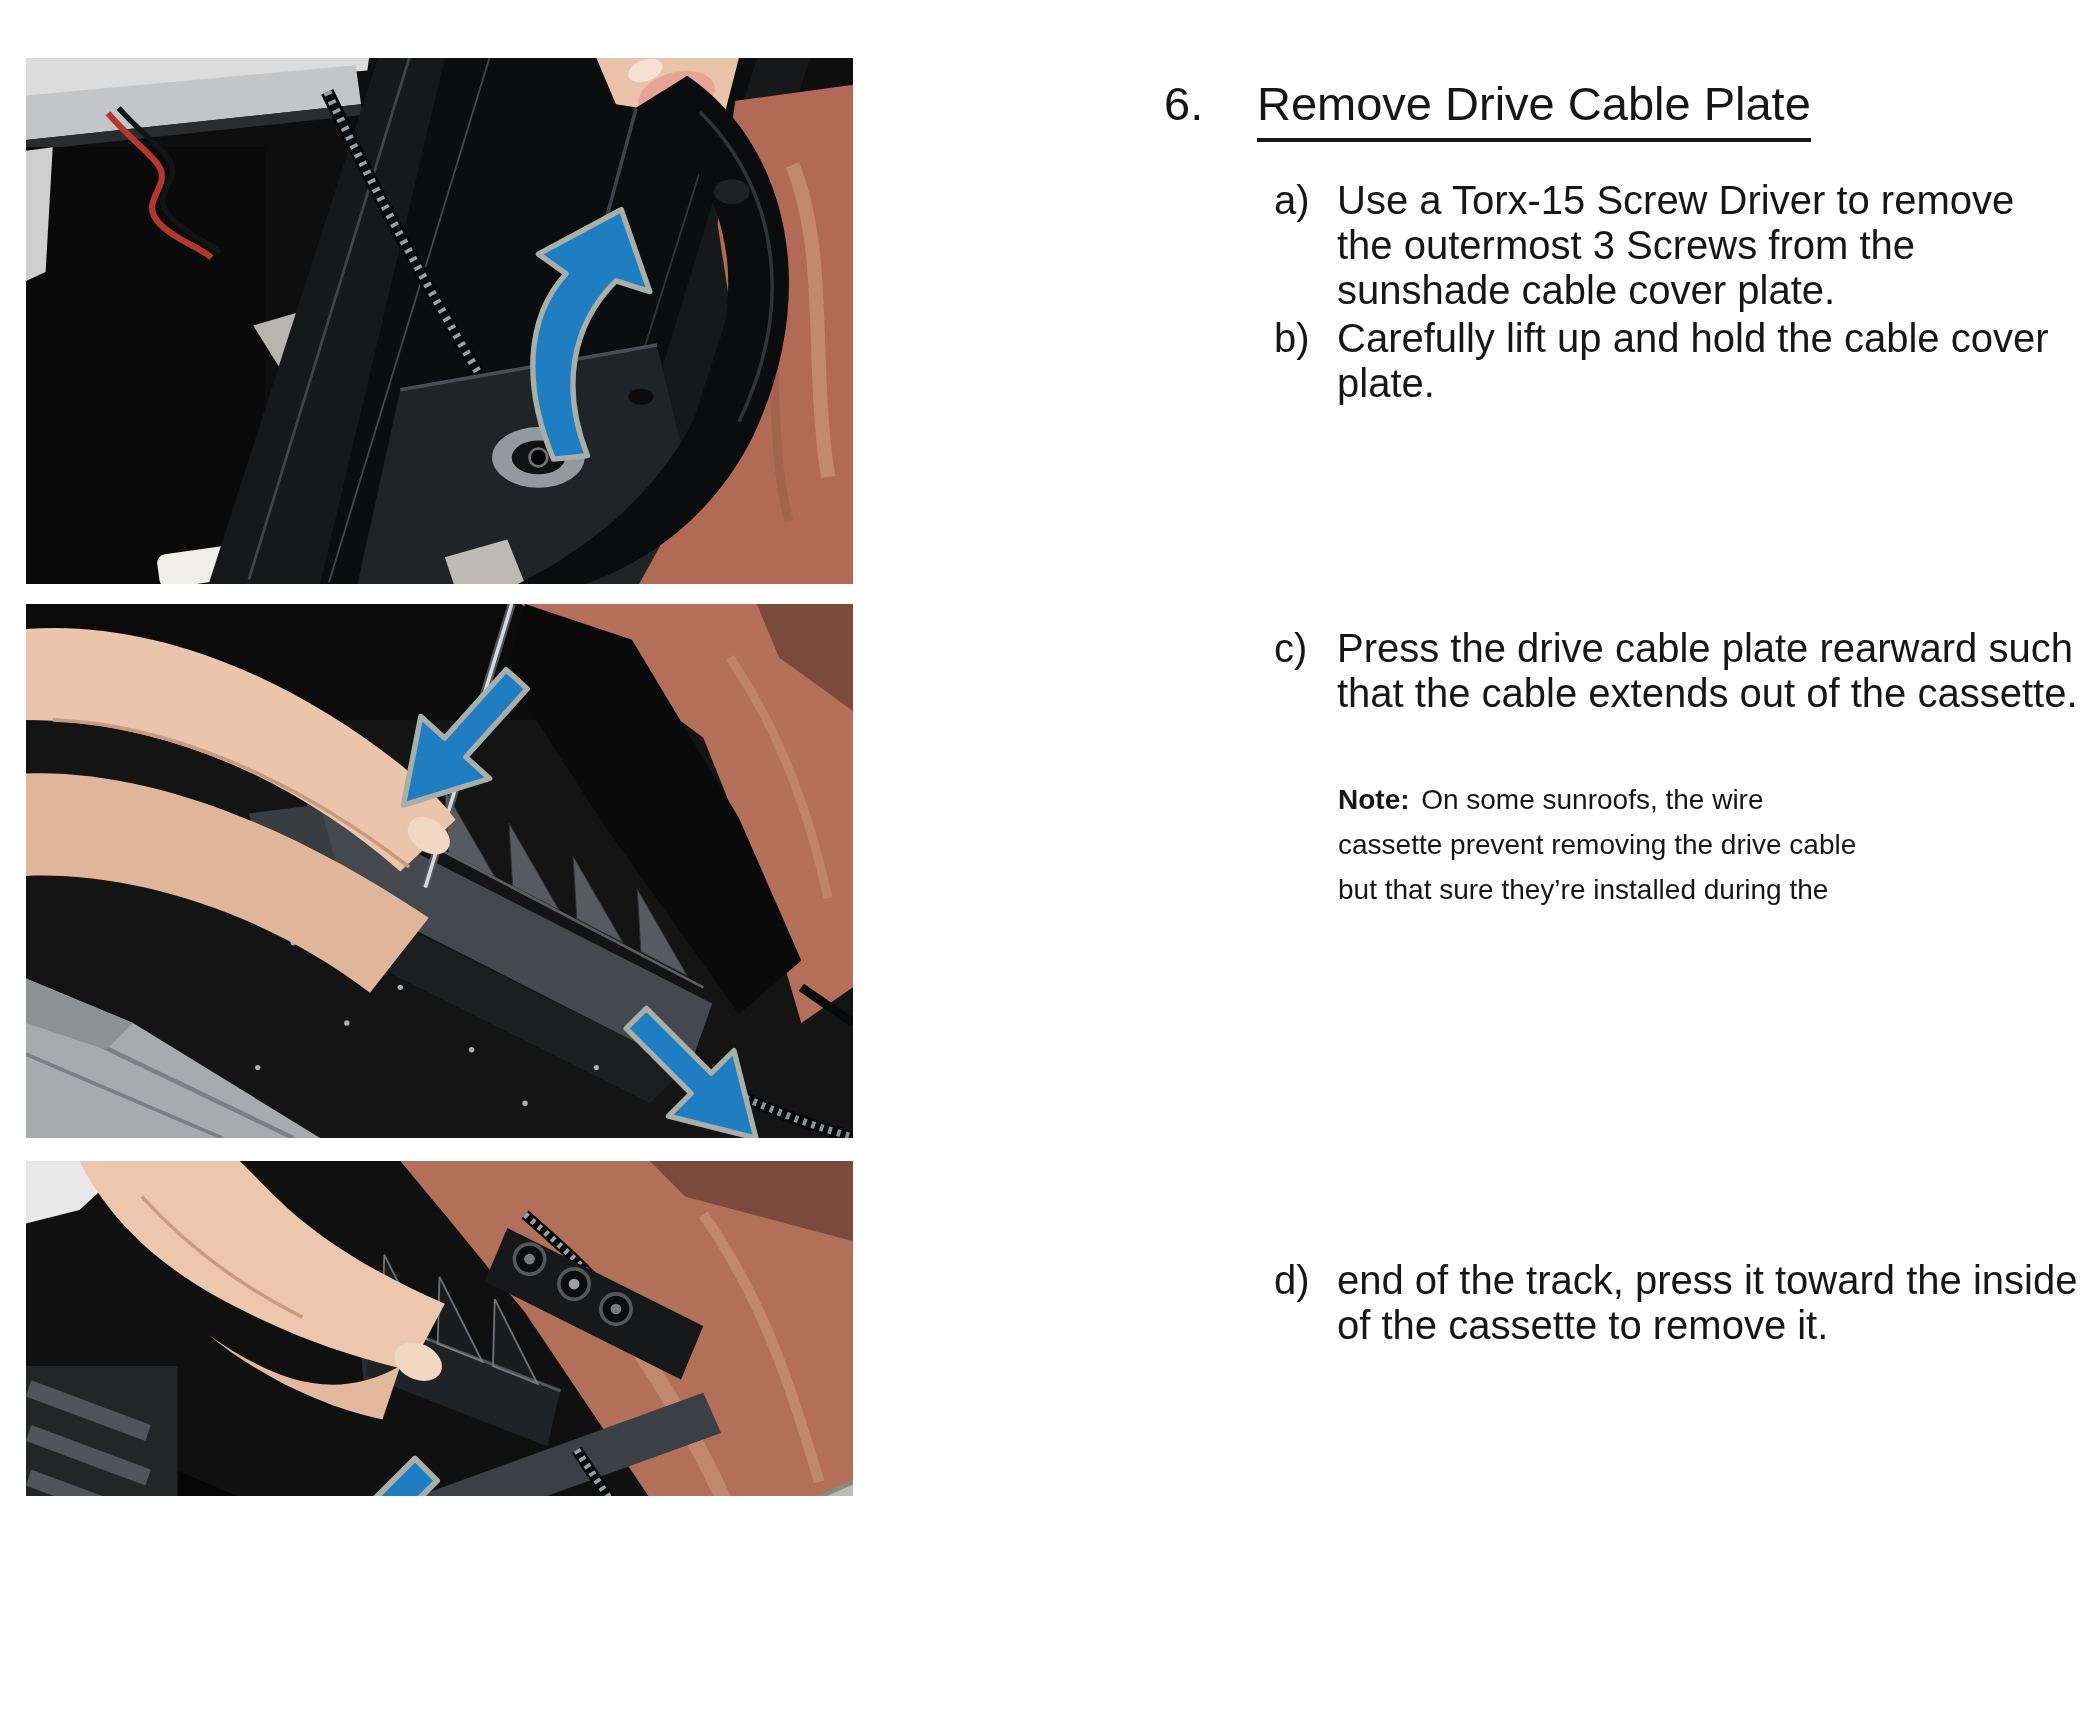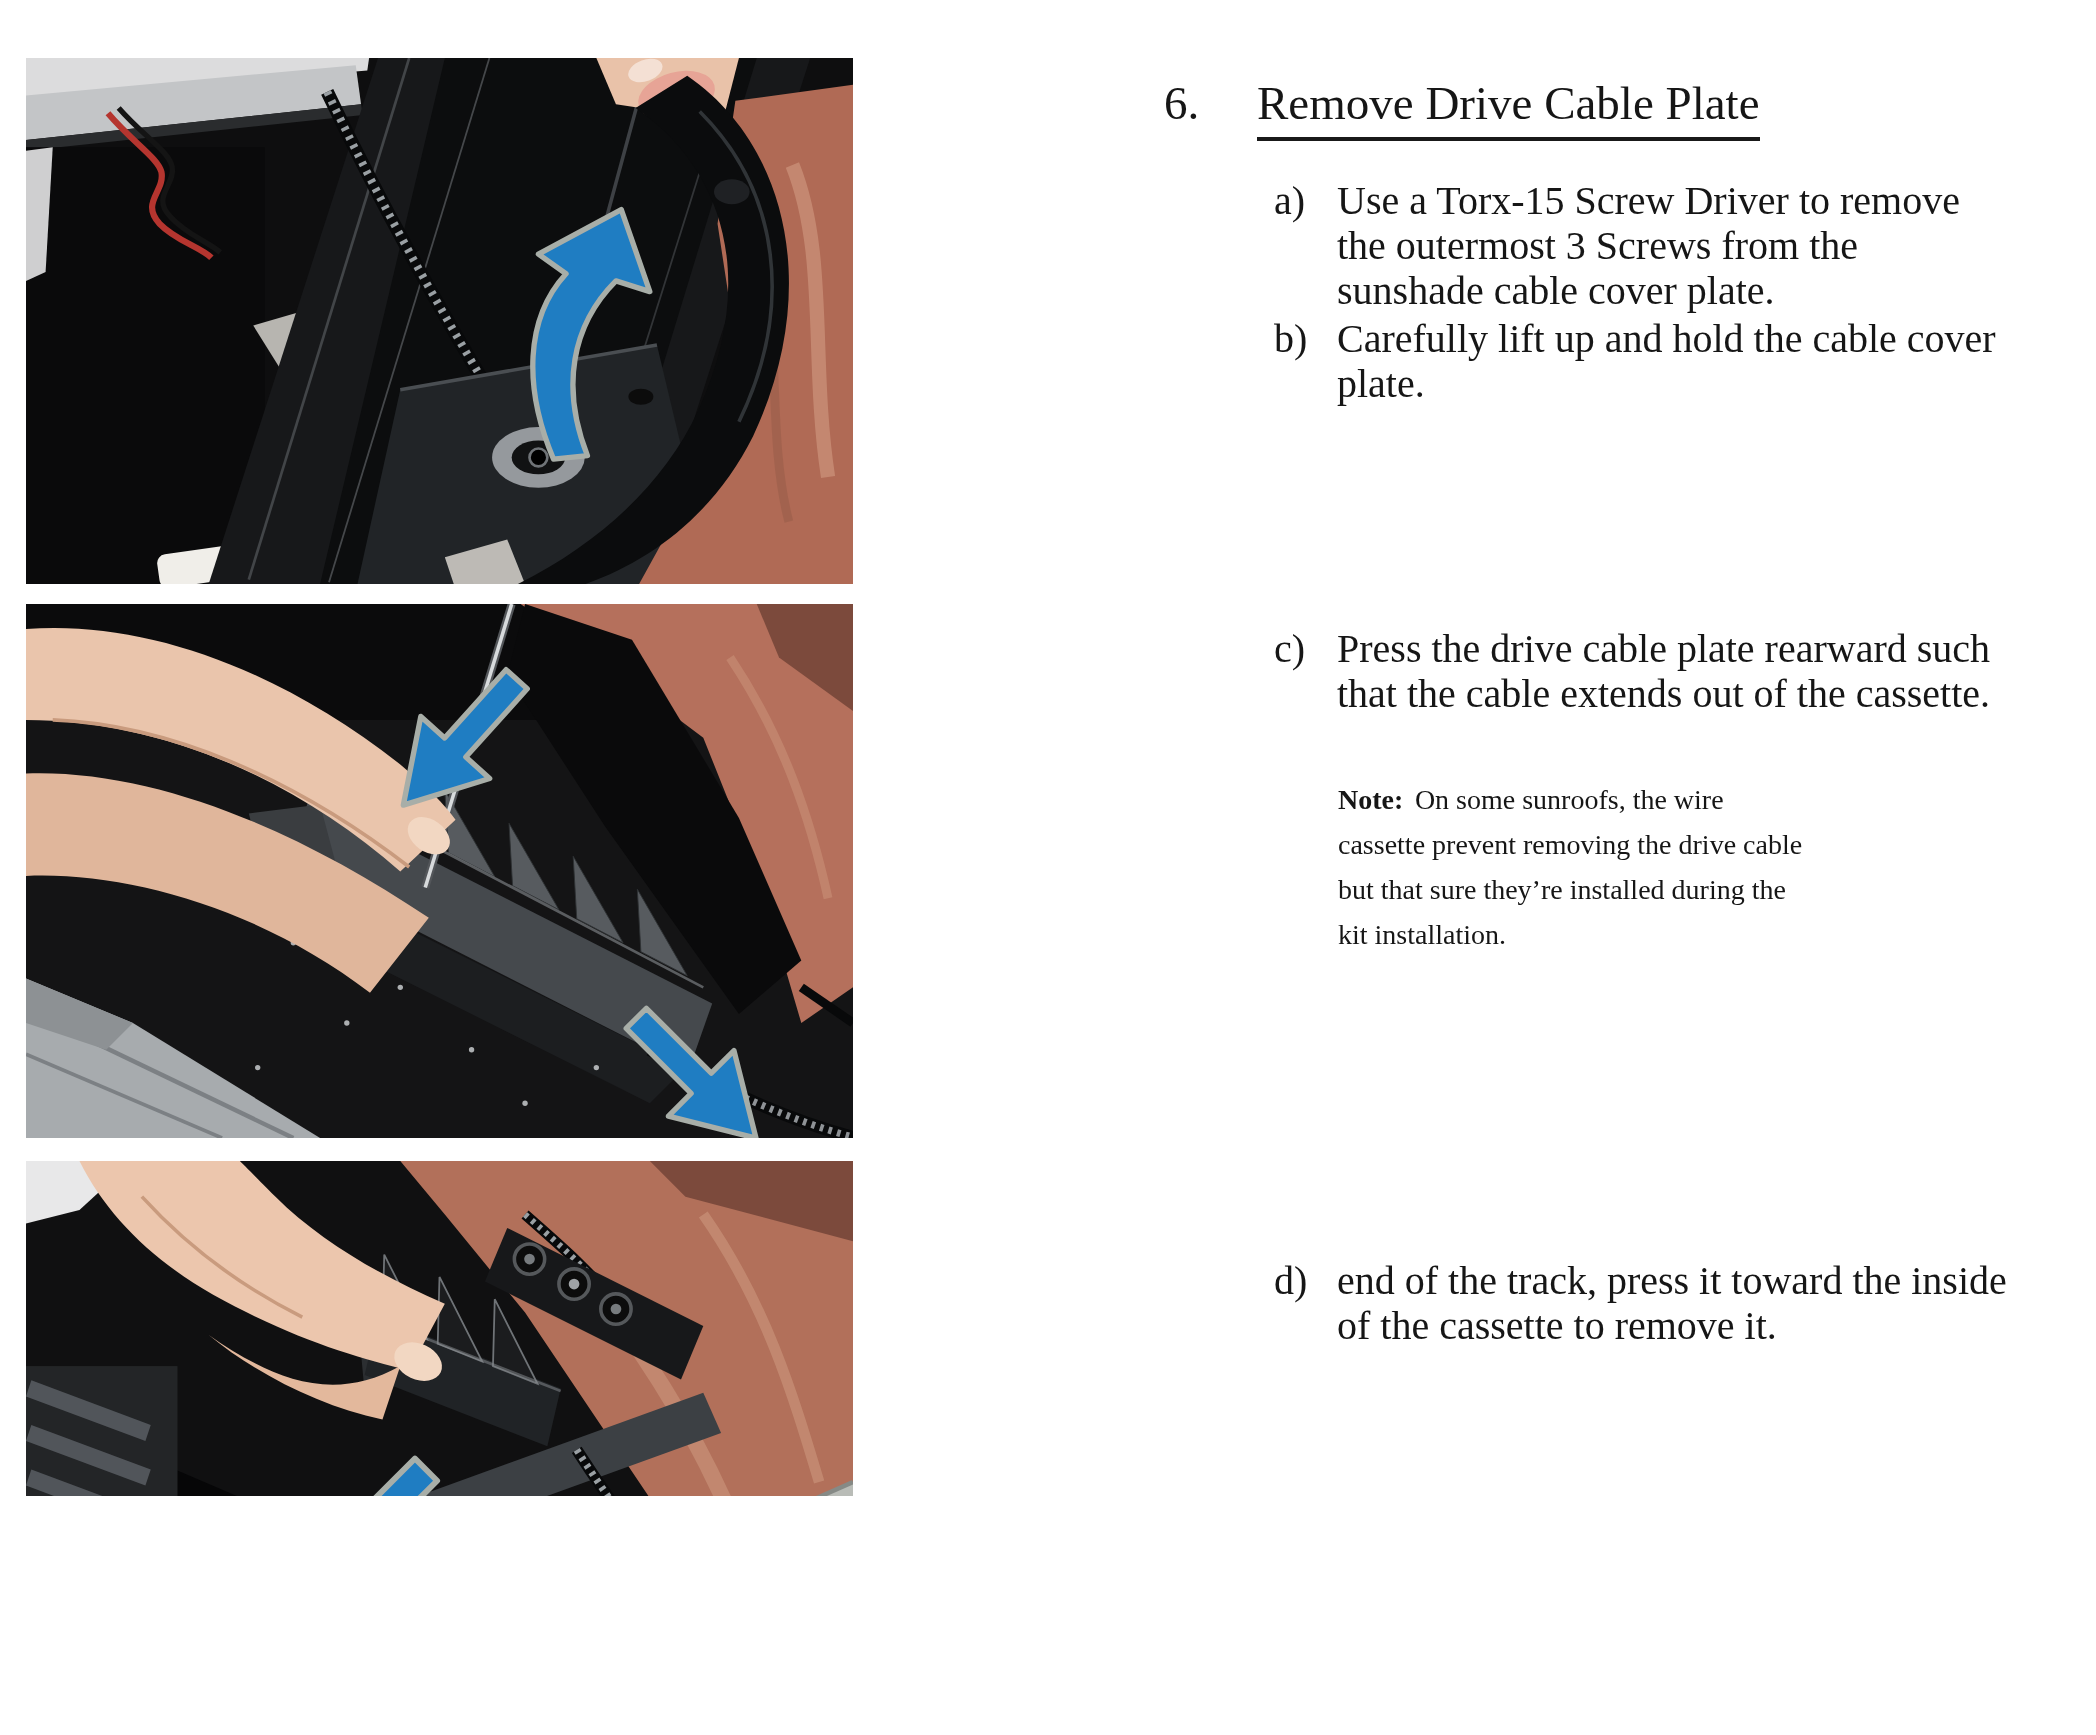--- a/index.html
+++ b/index.html
@@ -4,7 +4,7 @@
 <style>
   html,body{margin:0;padding:0;background:#ffffff;}
   .page{position:relative;width:2097px;height:1496px;background:#ffffff;
-        font-family:Liberation Serif, serif;color:#161616;overflow:hidden;}
+        font-family:Liberation Sans, sans-serif;color:#161616;overflow:hidden;}
   .photo{position:absolute;left:26px;width:827px;}
   #photo1{top:58px;height:526px;}
   #photo2{top:604px;height:534px;}

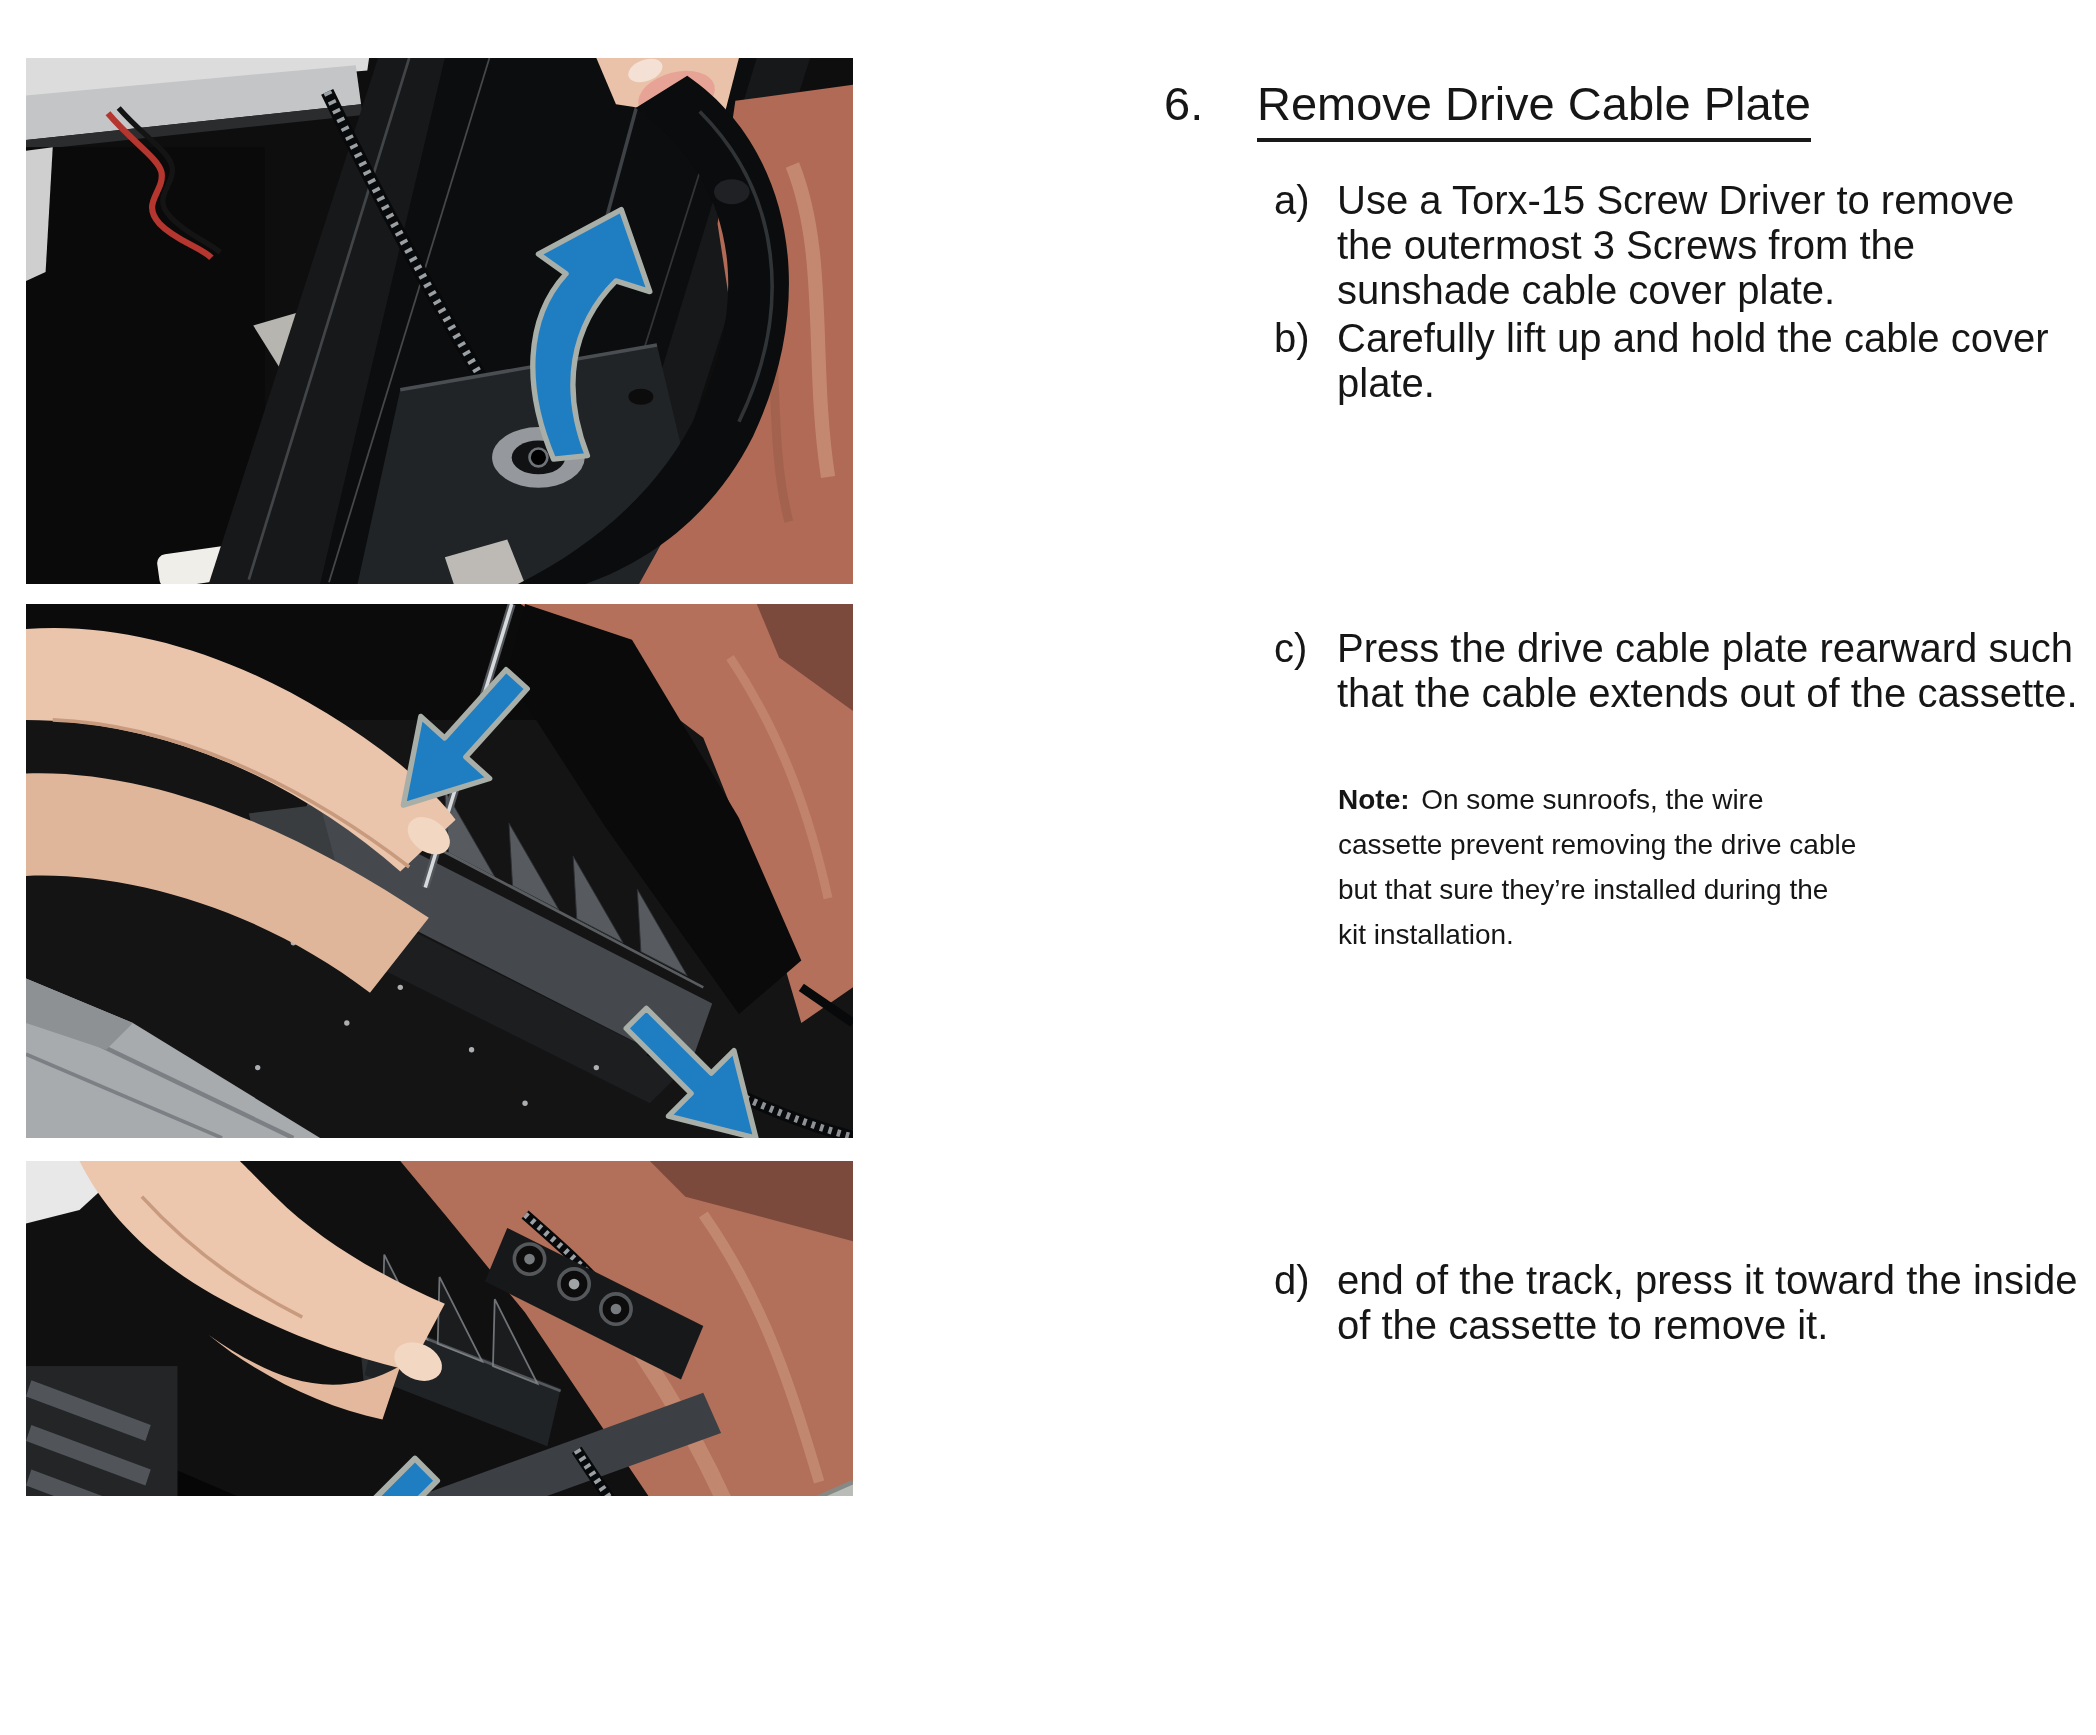--- a/index.html
+++ b/index.html
@@ -259,7 +259,6 @@
     <div>
         <div class="tline">cassette prevent removing the drive cable</div>
         <div class="tline">but that sure they’re installed during the</div>
-        <div class="tline">kit installation.</div>
       </div>
   </div>
 

